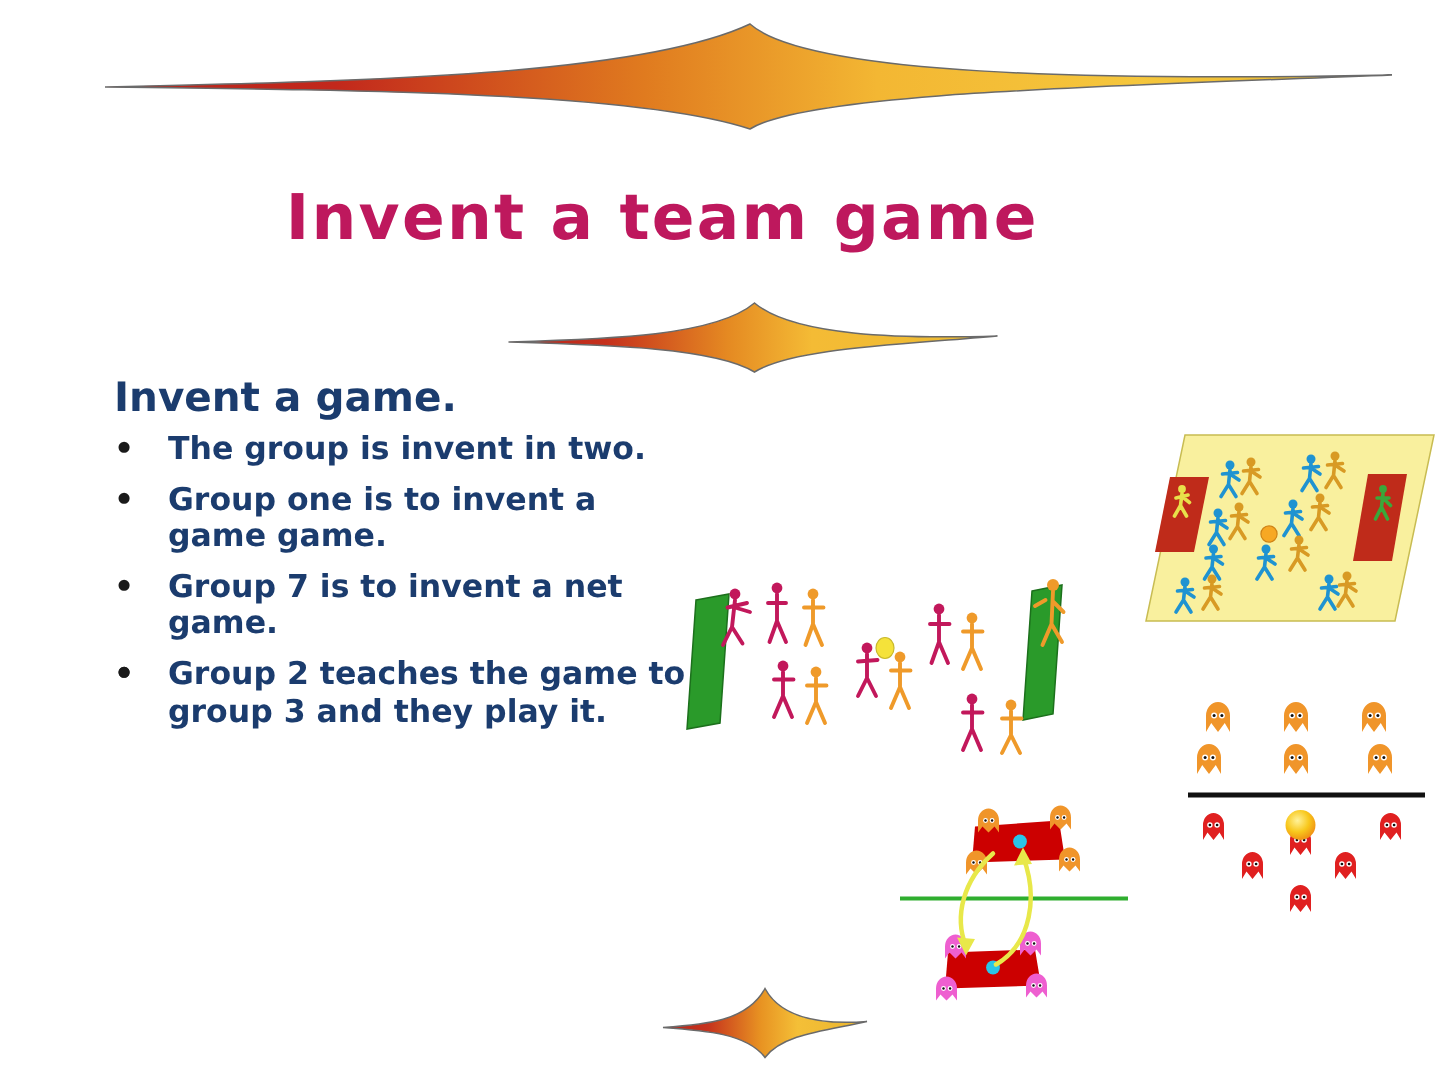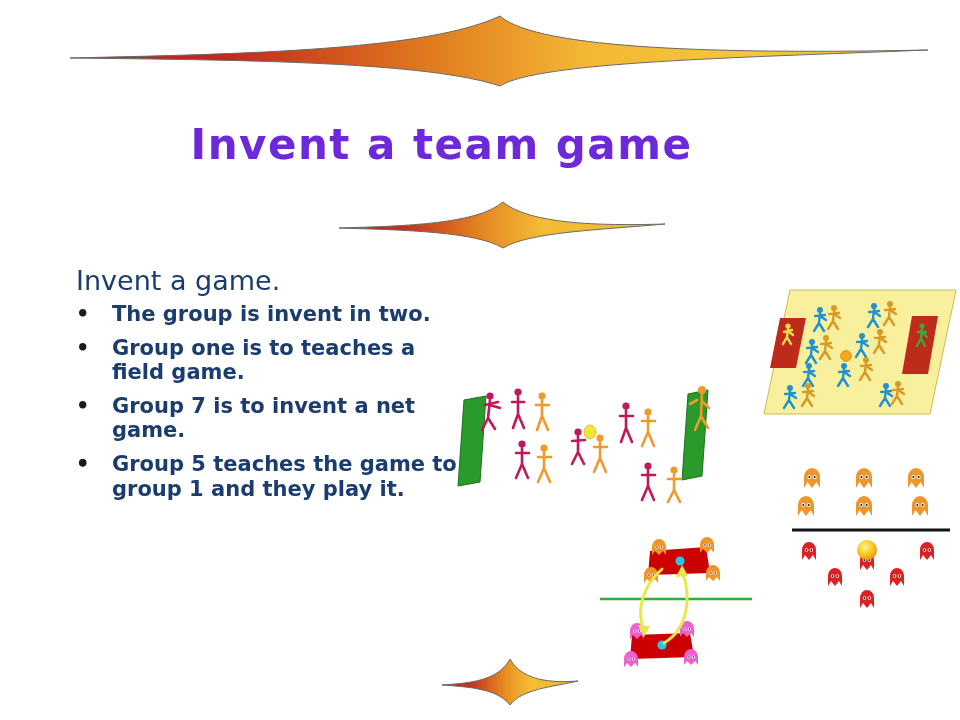--- a/index.html
+++ b/index.html
@@ -38,7 +38,7 @@
     font-size: 42px;
     font-weight: bold;
     letter-spacing: 1.5px;
-    color: #6d28d9;
+    color: #be185d;
     white-space: nowrap;
   }
 

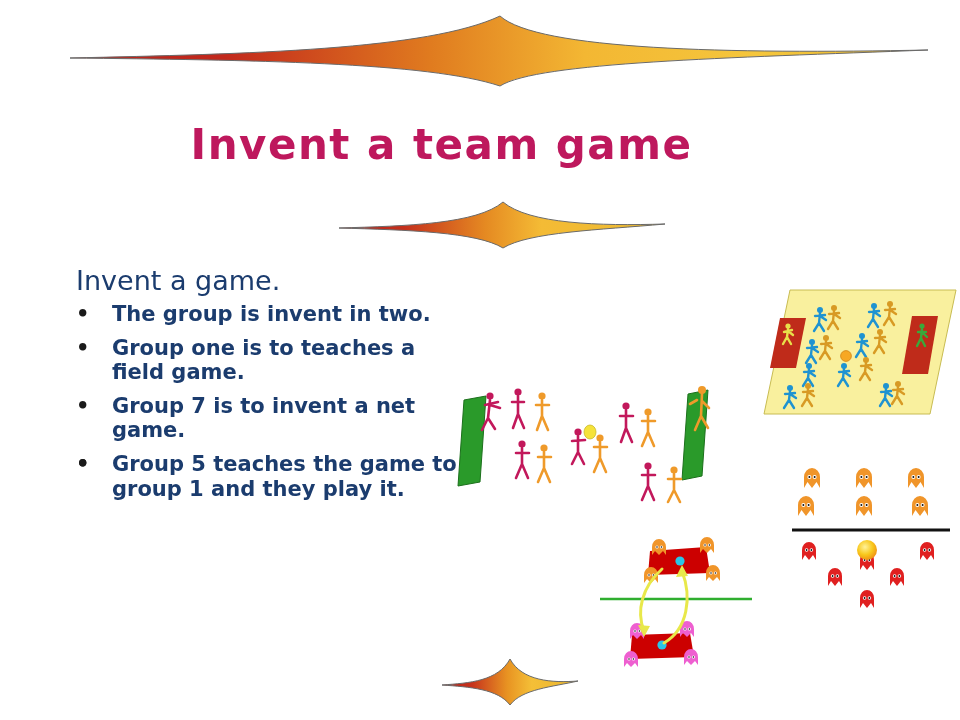--- a/index.html
+++ b/index.html
@@ -53,8 +53,9 @@
     font-family: "DejaVu Sans", sans-serif;
     font-size: 27px;
     color: #1b3c6e;
-    margin: 16px 0 6px 0;
+    margin: 1px 0 6px 0;
     line-height: 1.12;
+    font-weight: bold;
   }
   ul.bullets {
     list-style: none;

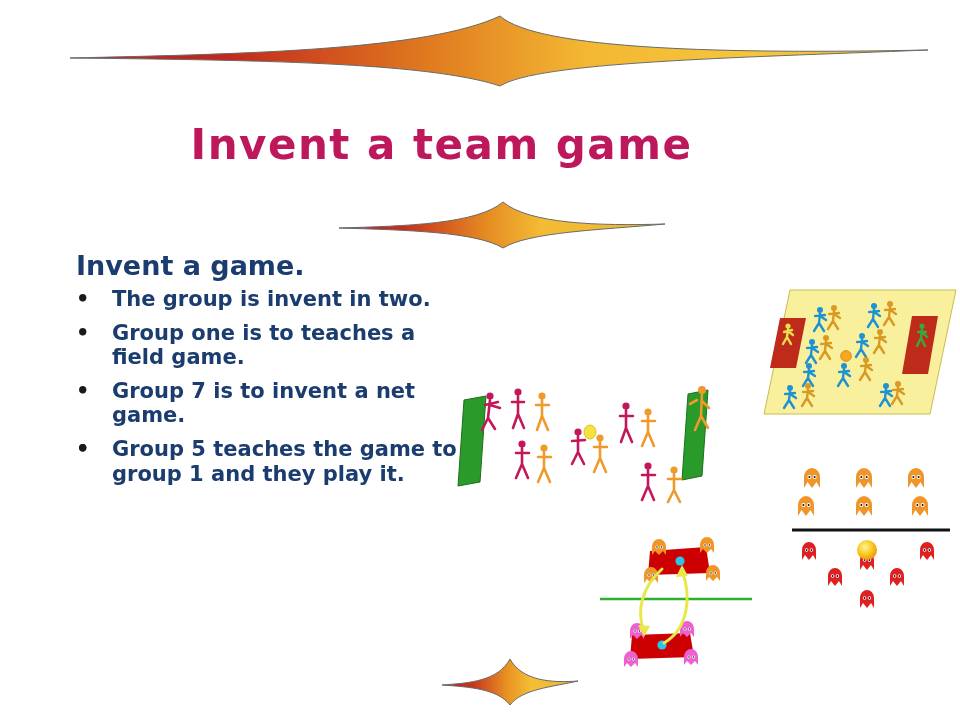--- a/index.html
+++ b/index.html
@@ -131,7 +131,7 @@
       </li>
       <li>
         <span class="bullet-dot">•</span>
-        <span>Group one is to teaches a field game.</span>
+        <span>Group one is to invent a game game.</span>
       </li>
       <li>
         <span class="bullet-dot">•</span>

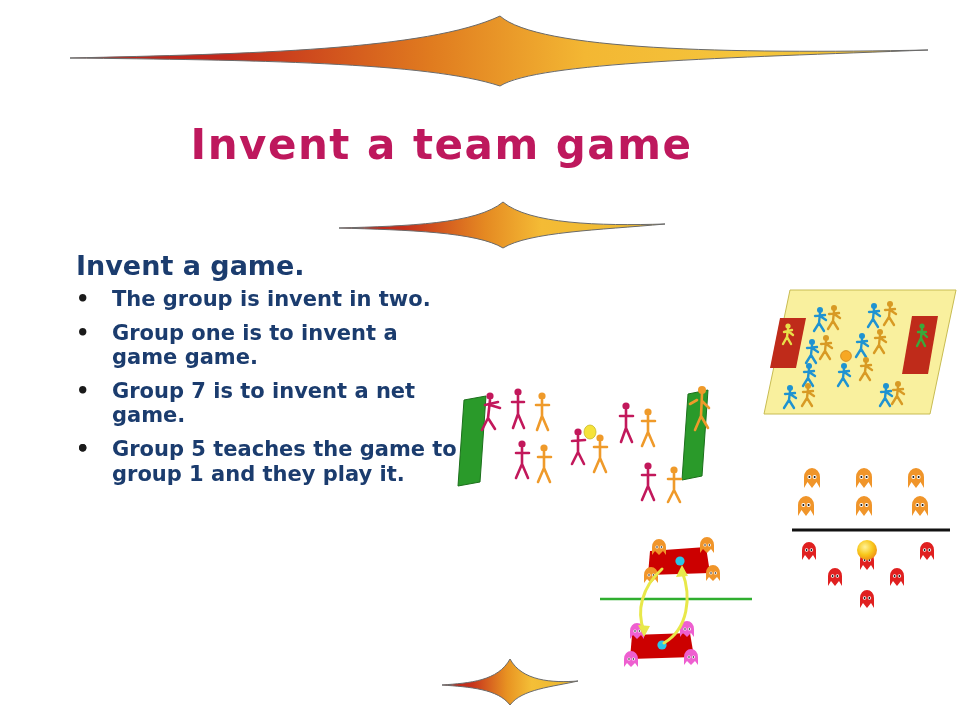--- a/index.html
+++ b/index.html
@@ -142,7 +142,7 @@
       </li>
       <li>
         <span class="bullet-dot">•</span>
-        <span>Group 5 teaches the game to group 1 and they play it.</span>
+        <span>Group 2 teaches the game to group 3 and they play it.</span>
       </li>
     </ul>
   </div>

